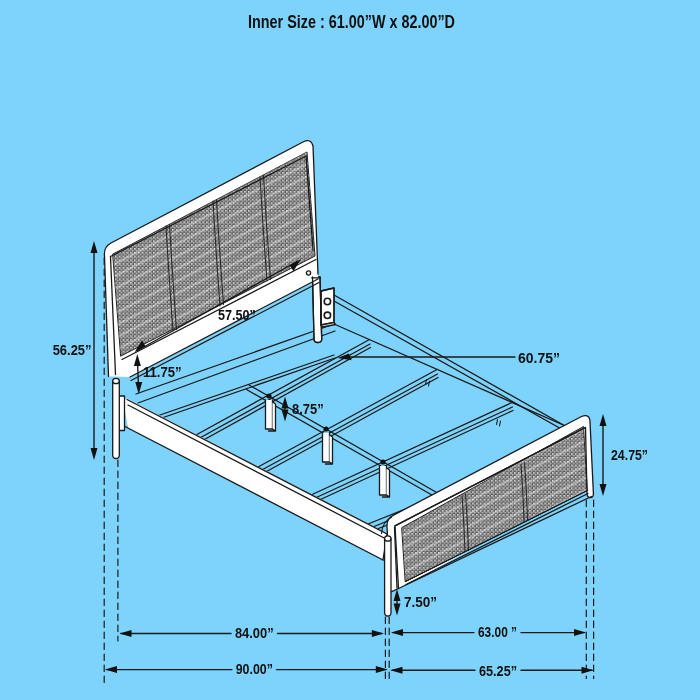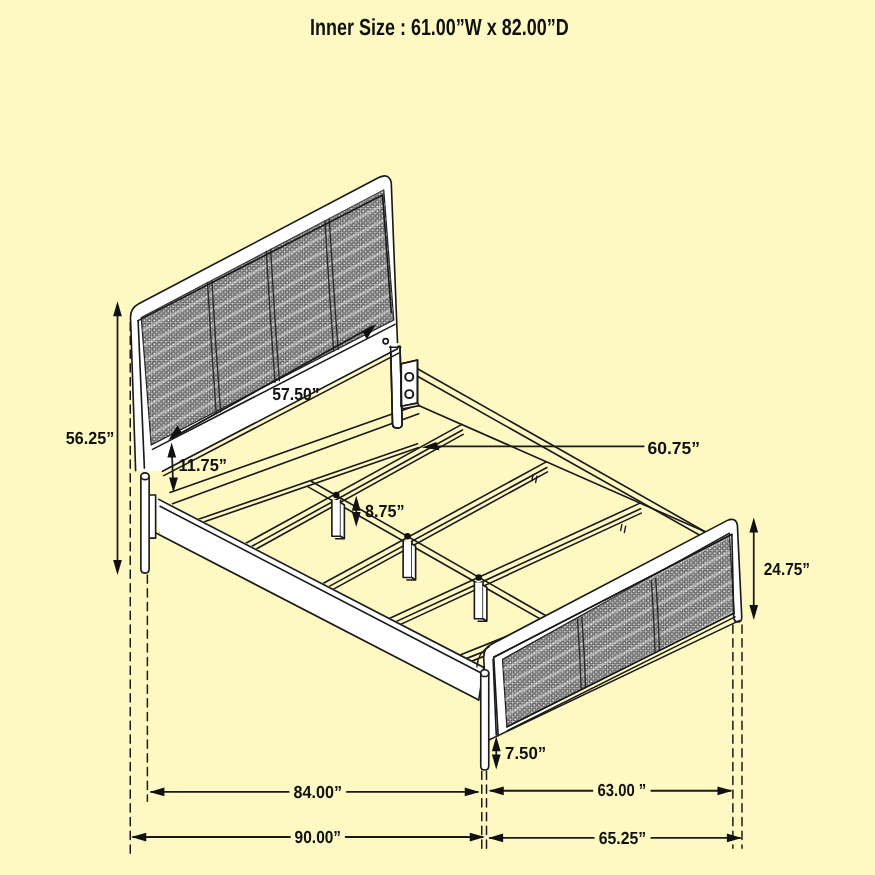--- a/index.html
+++ b/index.html
@@ -3,7 +3,7 @@
 <meta charset="utf-8">
 <style>
   html,body{margin:0;padding:0;background:#ffffff;}
-  #page{width:700px;height:700px;position:relative;background:#fef9c3;overflow:hidden;}
+  #page{width:700px;height:700px;position:relative;background:#7dd3fc;overflow:hidden;}
   svg{position:absolute;top:0;left:0;}
   text{font-family:"Liberation Sans", sans-serif;font-weight:bold;fill:#111111;}
 </style>

